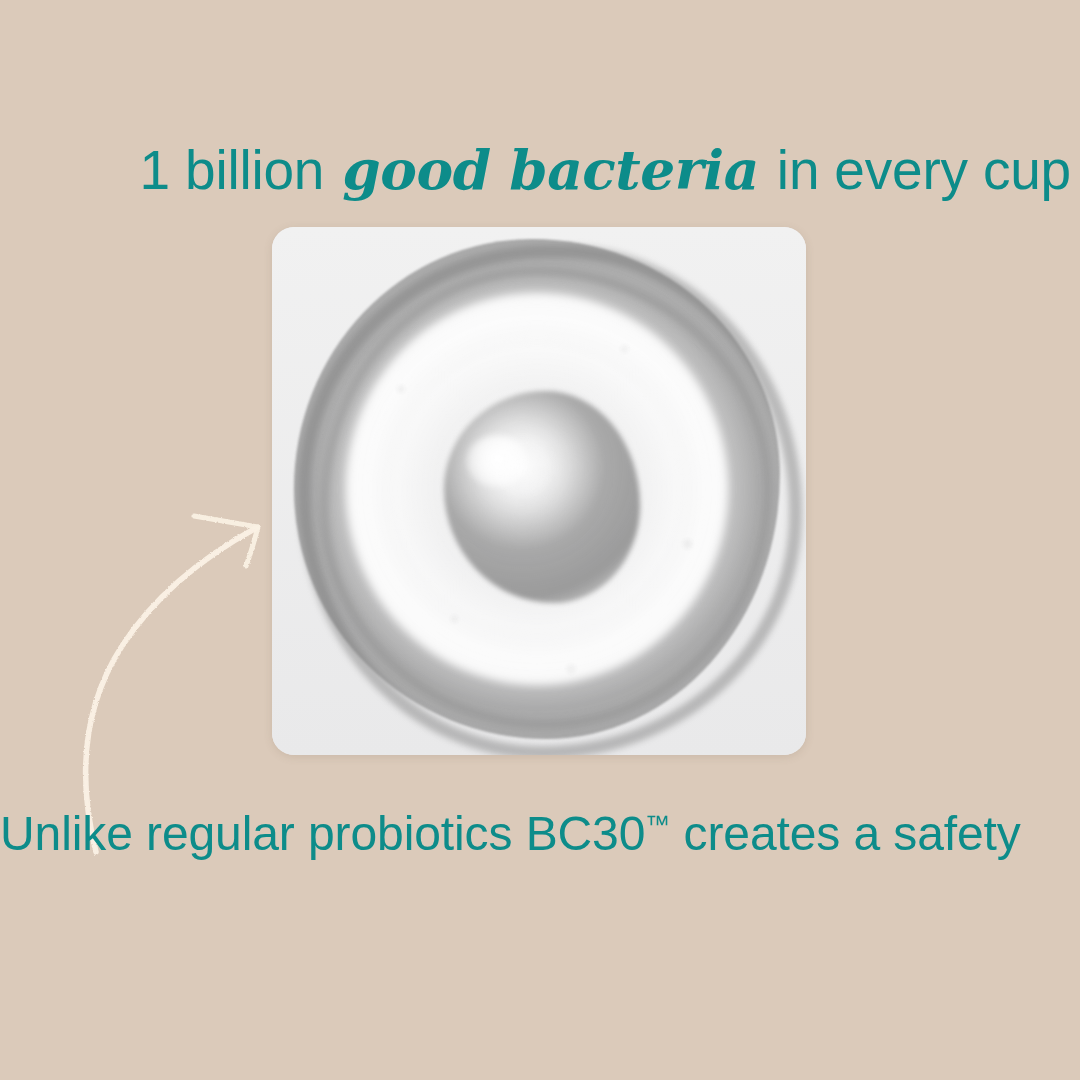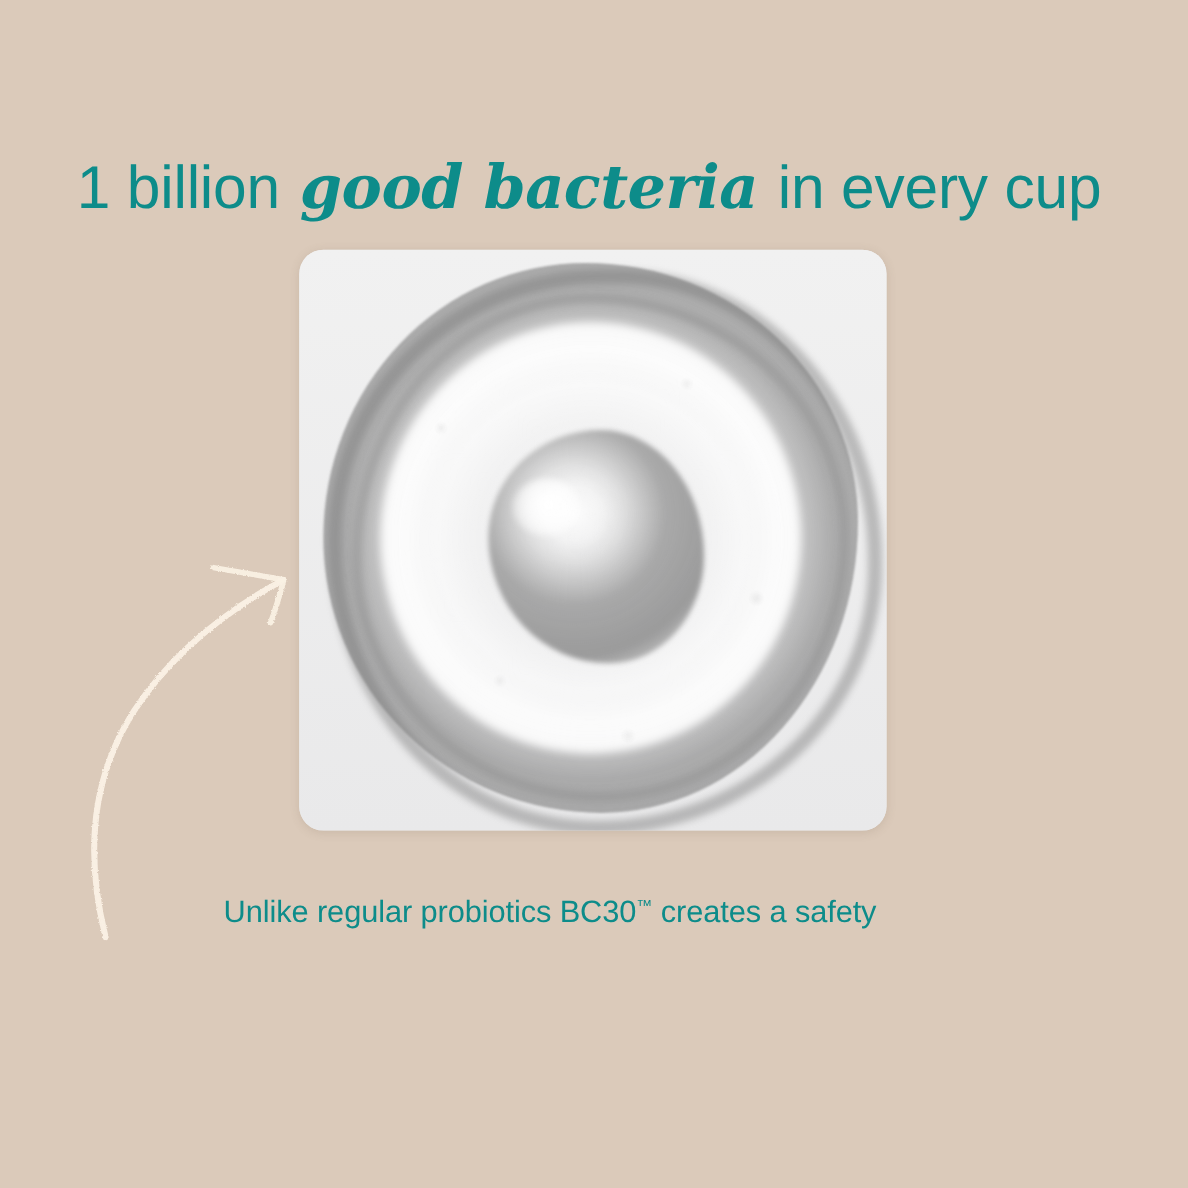--- a/index.html
+++ b/index.html
@@ -29,7 +29,7 @@
     left: 0;
     top: 100px;
     width: 1071px;
-    text-align: center;
+    text-align: right;
     color: #0d8c8a;
     font-size: 55px;
     line-height: 66px;

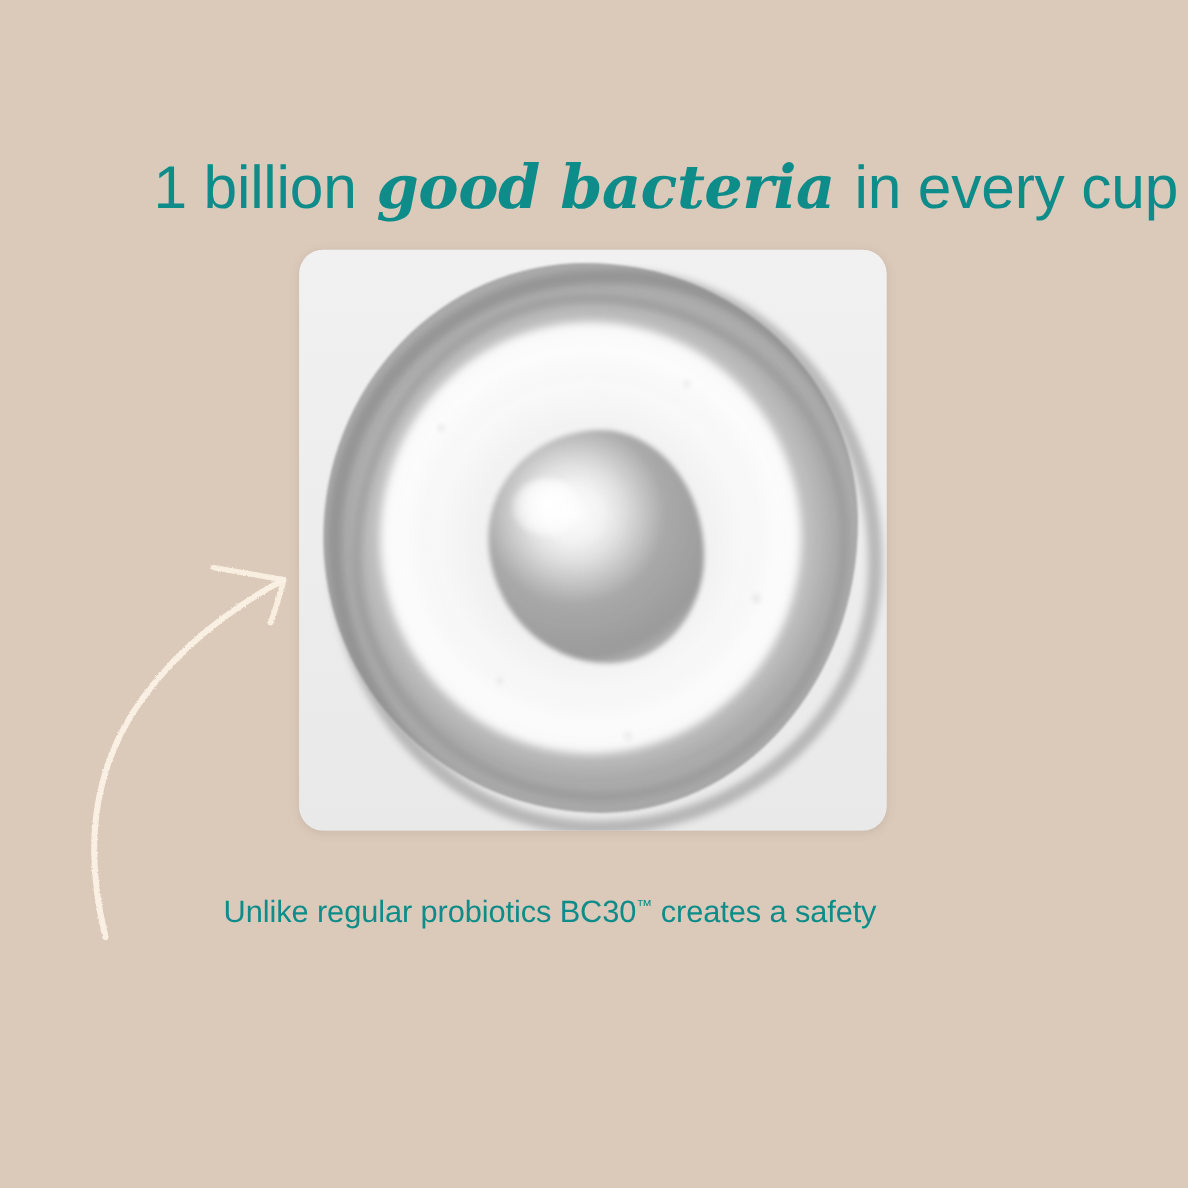--- a/index.html
+++ b/index.html
@@ -178,7 +178,7 @@
     width: 1000px;
     text-align: center;
     color: #0d8c8a;
-    font-size: 28px;
+    font-size: 48px;
     line-height: 48px;
     font-weight: 400;
     letter-spacing: -0.1px;

